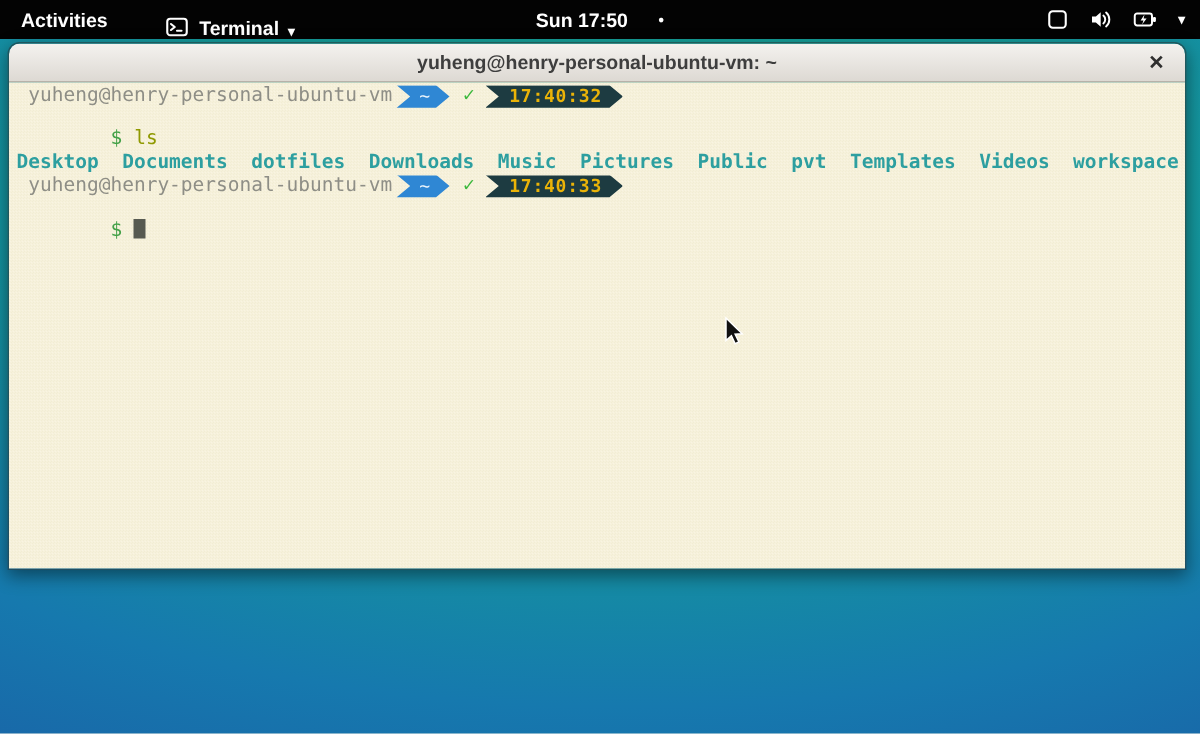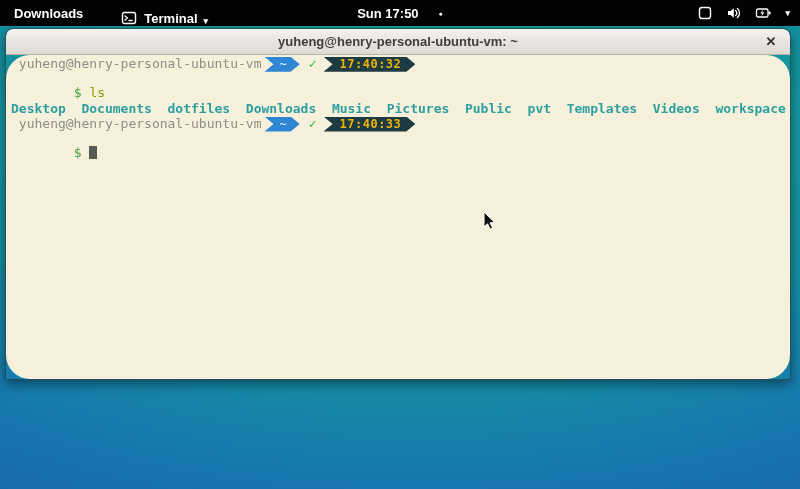--- a/index.html
+++ b/index.html
@@ -89,7 +89,7 @@
 <div class="desktop">
 
   <div class="top-bar">
-    <div class="activities">Downloads</div>
+    <div class="activities">Activities</div>
 
     <div class="app-menu">
       <span>

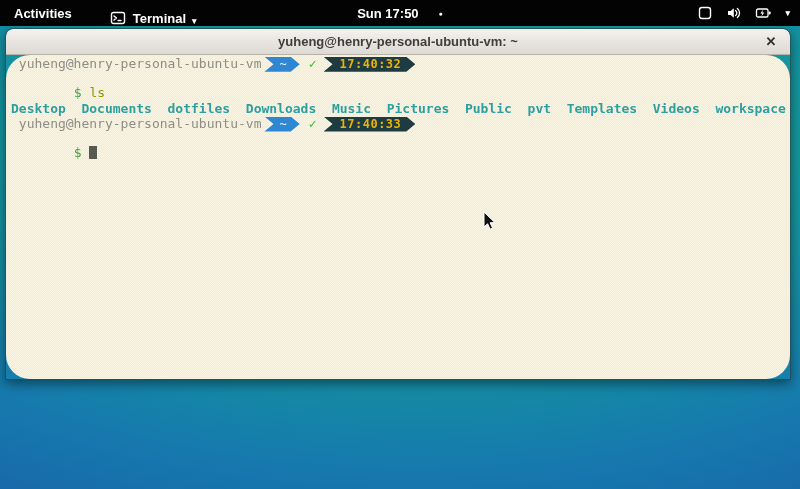--- a/index.html
+++ b/index.html
@@ -61,7 +61,6 @@
     font-size:13px; line-height:14.6px;
     padding:2px 0 11px 5px;
     color:#43403a;
-    border-radius:24px;
   }
   .line { white-space:pre; height:14.6px; }
   .prompt-line { display:flex; align-items:center; }

